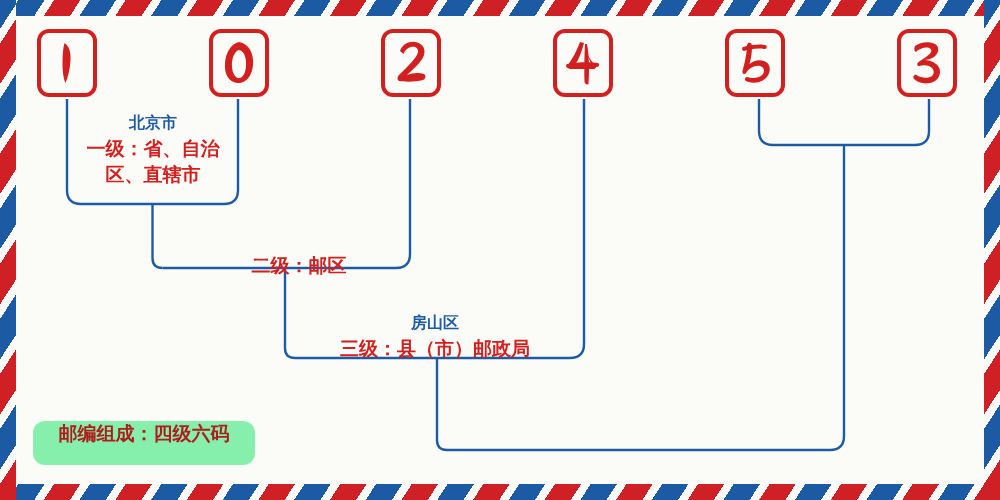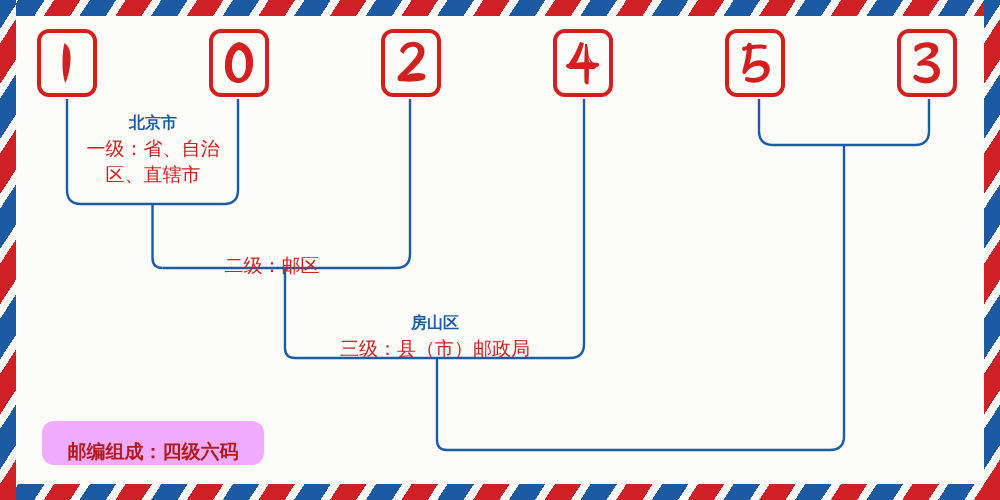--- a/index.html
+++ b/index.html
@@ -68,7 +68,7 @@
   }
   .lbl-sub{
     font-family:"Liberation Sans","DejaVu Sans",sans-serif;
-    font-weight:normal;color:#d1201f;
+    font-weight:bold;color:#d1201f;
     font-size:19px;line-height:26px;
   }
   .lbl-sub.wrap{width:150px;}

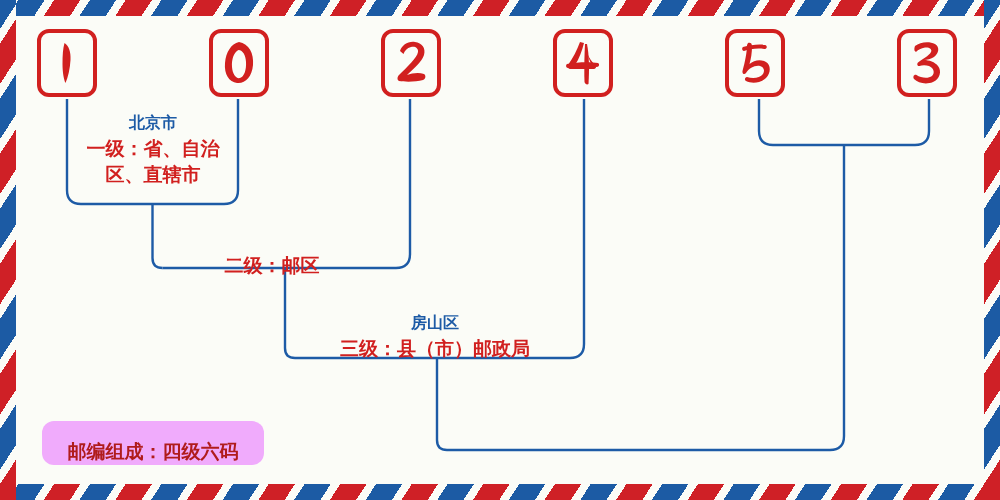--- a/index.html
+++ b/index.html
@@ -193,7 +193,7 @@
     <div class="lbl-sub wrap">一级：省、自治区、直辖市</div>
   </div>
 
-  <div class="label-group" style="left:172px;top:253px;width:200px;">
+  <div class="label-group" style="left:199px;top:253px;width:200px;">
     <div class="lbl-sub">二级：邮区</div>
   </div>
 

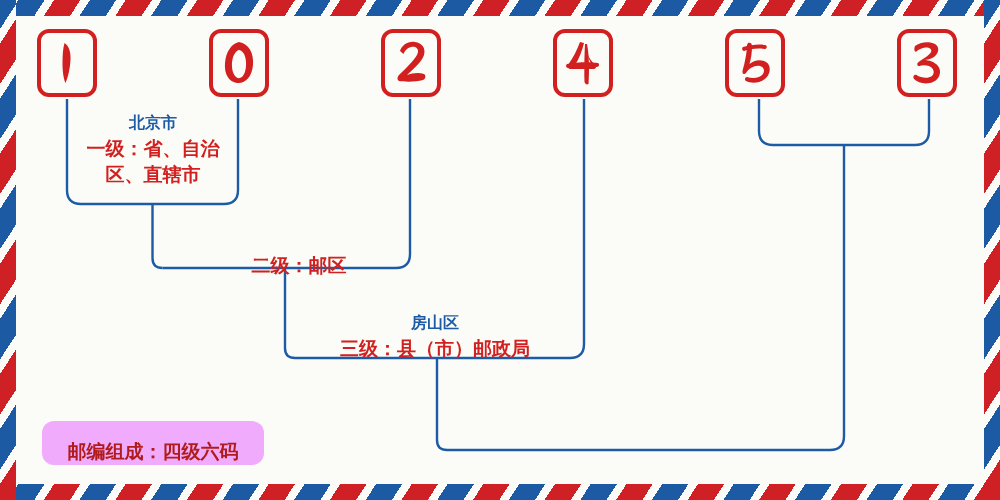--- a/index.html
+++ b/index.html
@@ -75,10 +75,10 @@
 
   
   #legend{
-    position:absolute;left:42px;top:421px;
+    position:absolute;left:33px;top:421px;
     width:222px;height:44px;
-    background:#f0abfc;border-radius:12px;
-    display:flex;align-items:flex-end;justify-content:center;
+    background:#86efac;border-radius:12px;
+    display:flex;align-items:flex-start;justify-content:center;
   }
   #legend .legend-text{
     font-family:"Liberation Serif","DejaVu Serif",serif;

